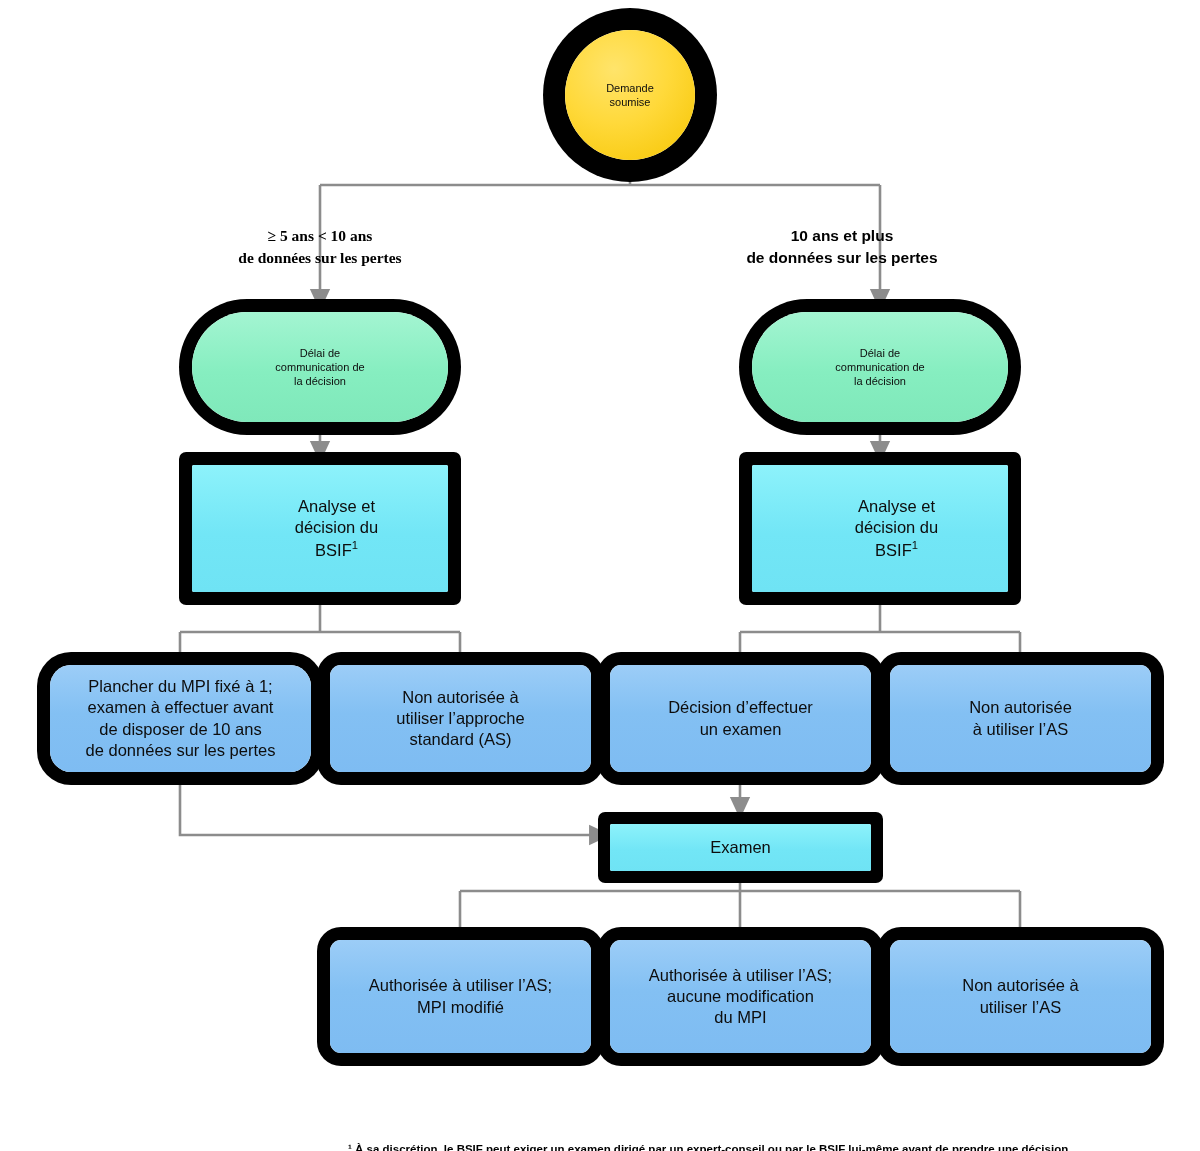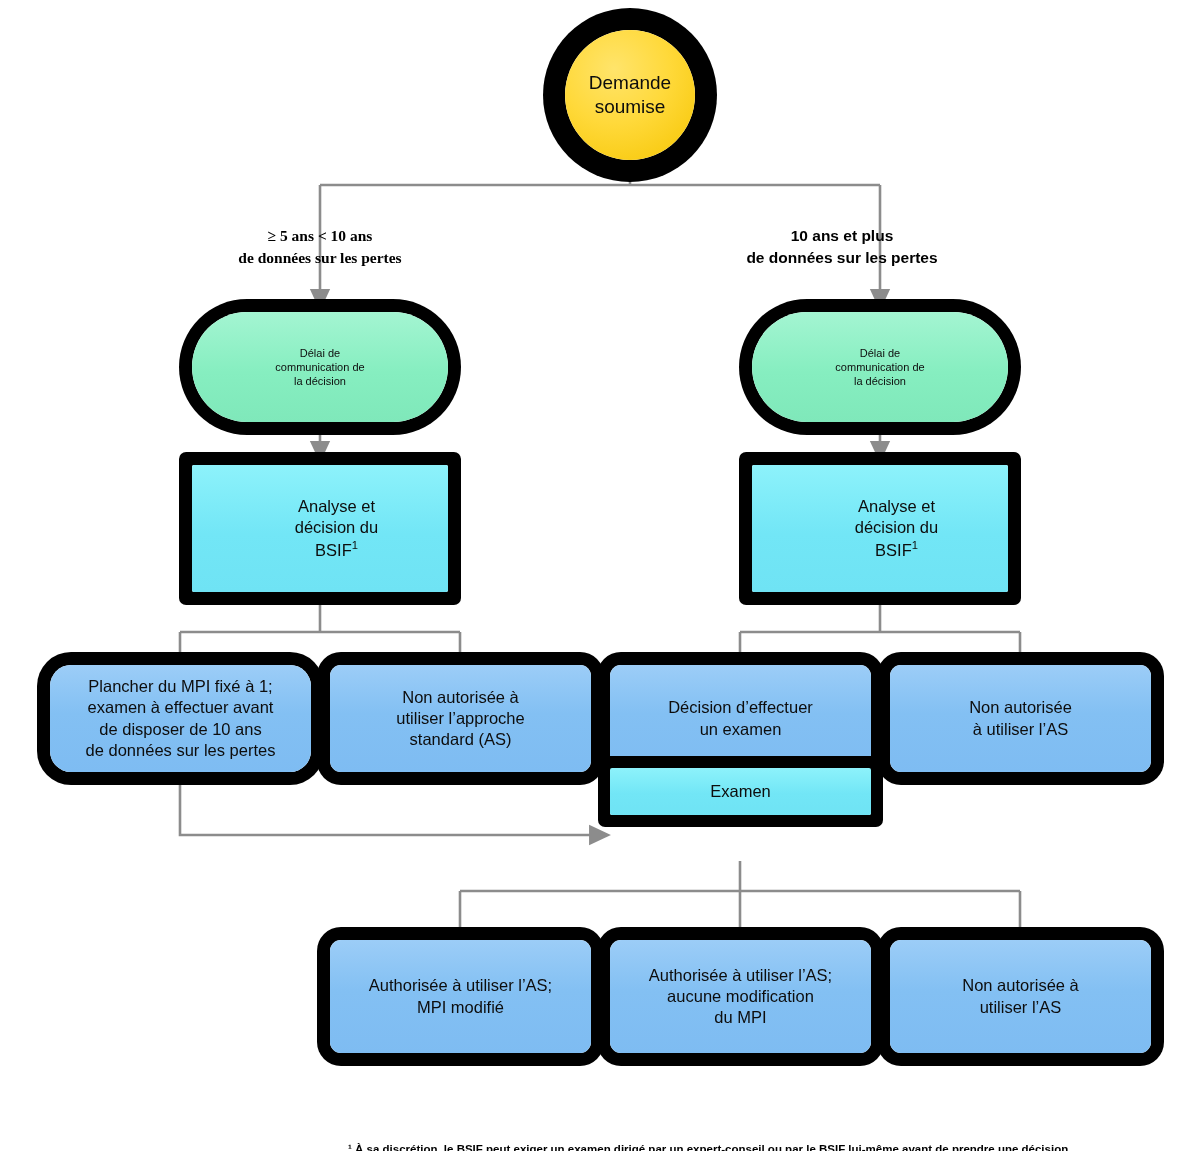--- a/index.html
+++ b/index.html
@@ -43,7 +43,7 @@
     border-radius: 50%;
     background: radial-gradient(circle at 38% 30%, #ffe46b 0%, #ffd93a 45%, #f5c400 100%);
     box-shadow: 0 0 0 22px #000000;
-    font-size: 19px;
+    font-size: 11px;
   }
 
   

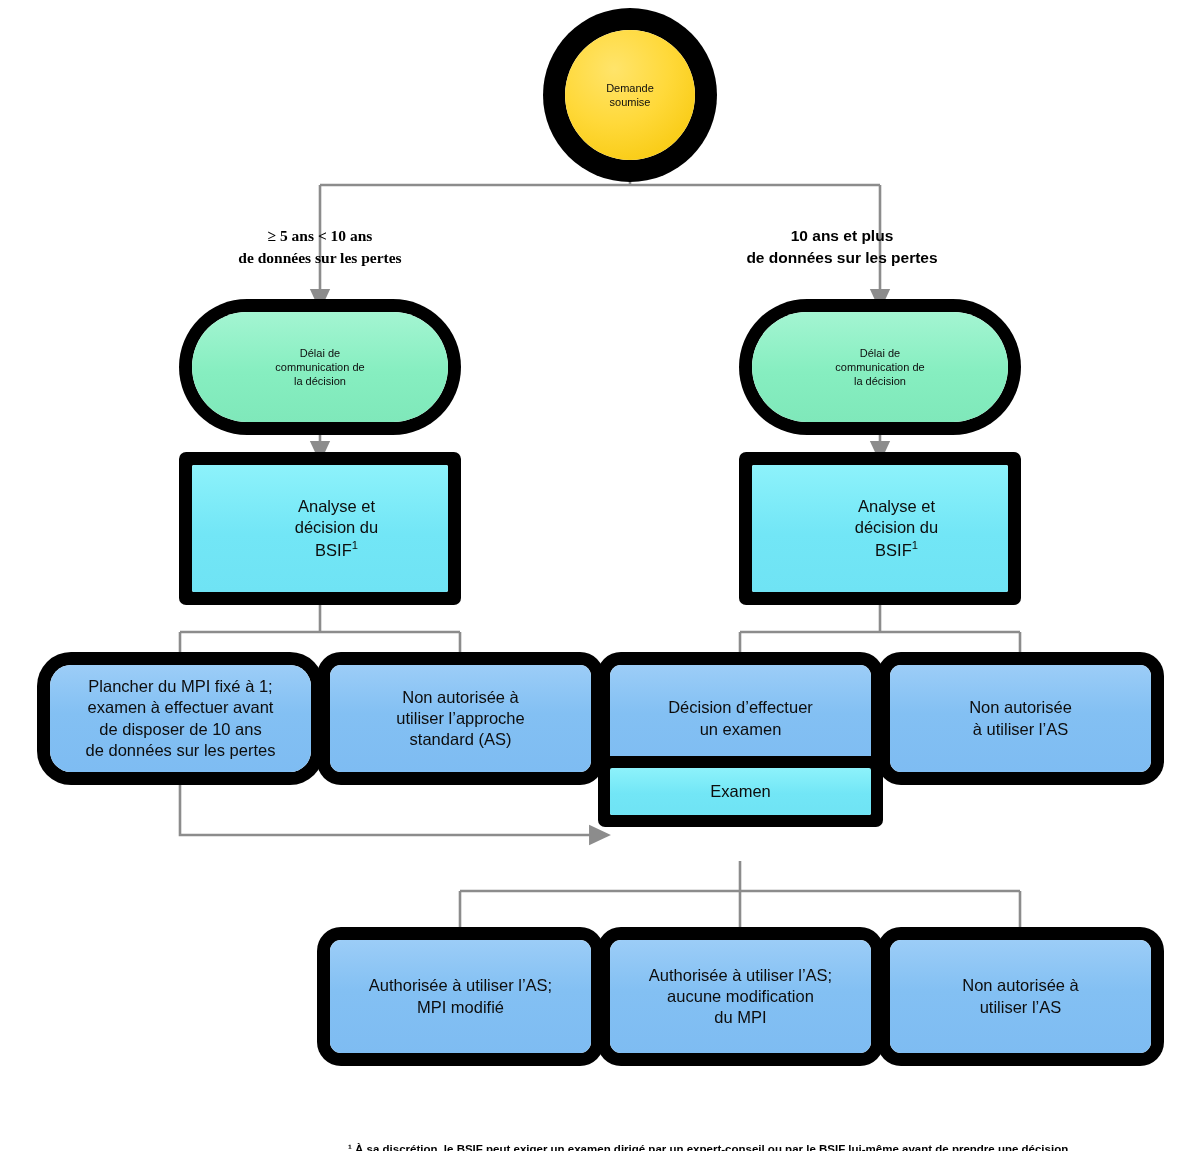--- a/index.html
+++ b/index.html
@@ -181,7 +181,7 @@
     <span class="lbl">Décision d’effectuer<br>un examen</span>
   </div>
 
-  <div class="node n-cyan-sm" style="left:610px;top:768px;width:261px;height:47px;">
+  <div class="node n-cyan-sm" style="left:610px;top:824px;width:261px;height:47px;">
     <span class="lbl">Examen</span>
   </div>
 

